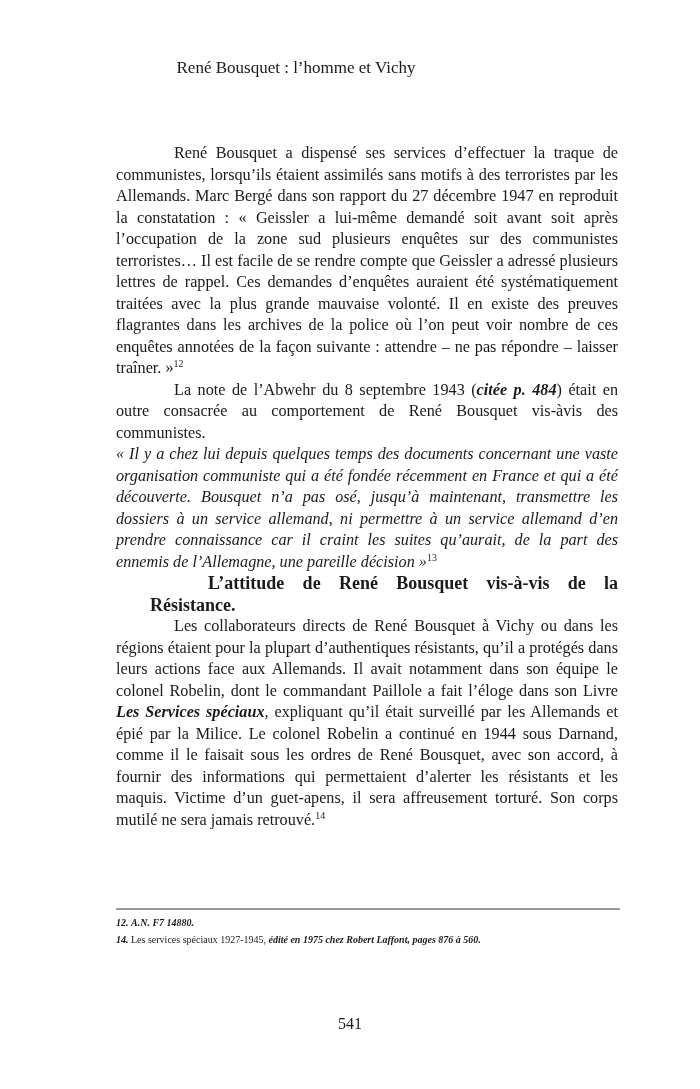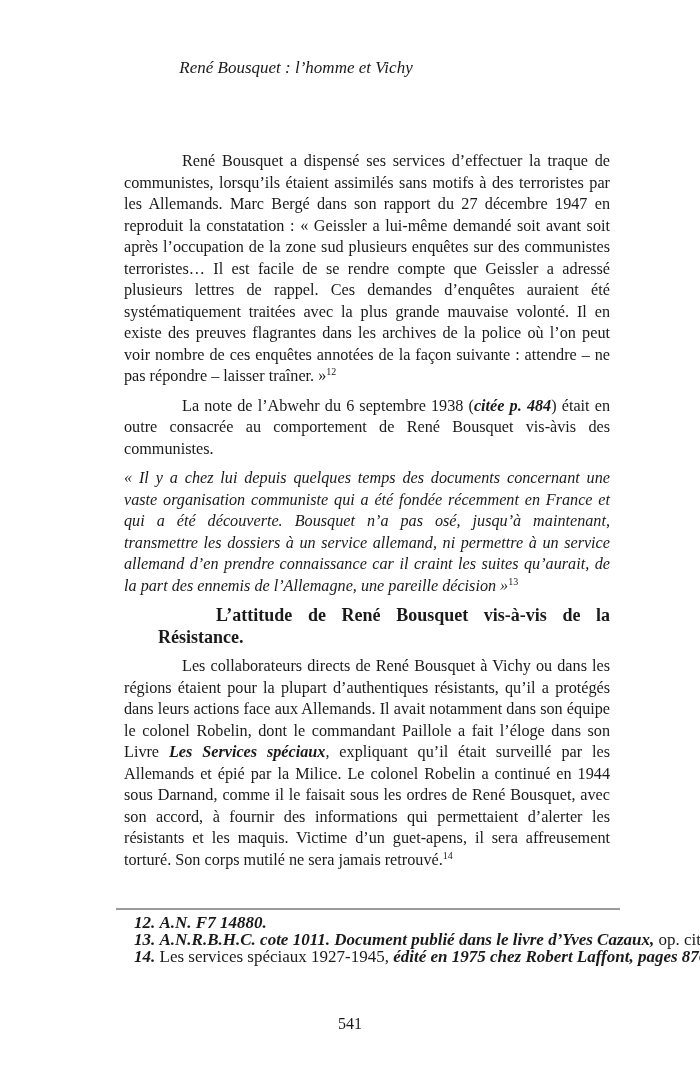--- a/index.html
+++ b/index.html
@@ -6,7 +6,7 @@
   body { width: 700px; height: 1089px; position: relative; overflow: hidden;
          font-family: "Liberation Serif", "DejaVu Serif", serif; color: #1a1a1a; }
   .running-head { position: absolute; top: 58px; left: 0; width: 592px; text-align: center;
-                  font-style: italic; font-size: 17px; }
+                  font-size: 17px; }
   .body-text { position: absolute; left: 116px; width: 502px; top: 143px; font-size: 16.2px;
                line-height: 21.5px; text-align: justify; }
   .body-text p { margin: 8px; text-indent: 58px; }

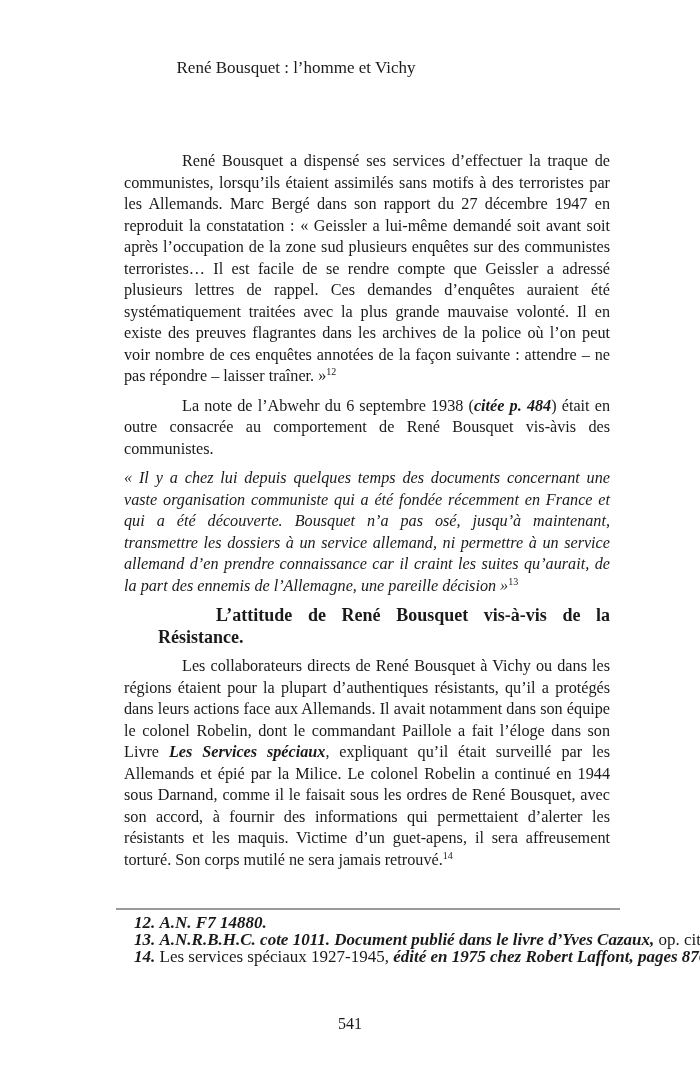--- a/index.html
+++ b/index.html
@@ -9,7 +9,7 @@
                   font-size: 17px; }
   .body-text { position: absolute; left: 116px; width: 502px; top: 143px; font-size: 16.2px;
                line-height: 21.5px; text-align: justify; }
-  .body-text p { margin: 8px; text-indent: 58px; }
+  .body-text p { margin: 0; text-indent: 58px; }
   .body-text p.noindent { text-indent: 0; }
   .quote { font-style: italic; }
   sup { font-size: 10px; line-height: 0; vertical-align: super; }

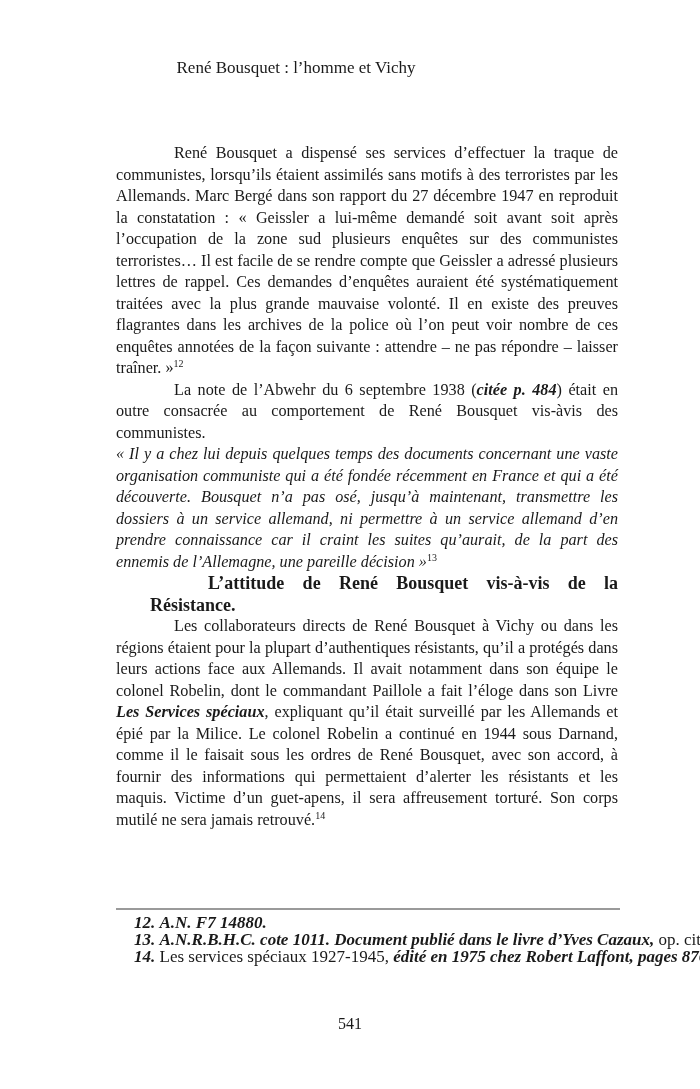--- a/index.html
+++ b/index.html
@@ -31,7 +31,7 @@
 
 <div class="body-text">
   <p><span>René Bousquet a dispensé ses services d’effectuer la traque de communistes, lorsqu’ils étaient assimilés sans motifs à des terroristes par les Allemands. Marc Bergé dans son rapport du 27 décembre 1947 en reproduit la constatation : « Geissler a lui-même demandé soit avant soit après l’occupation de la zone sud plusieurs enquêtes sur des communistes terroristes… Il est facile de se rendre compte que Geissler a adressé plusieurs lettres de rappel. Ces demandes d’enquêtes auraient été systématiquement traitées avec la plus grande mauvaise volonté. Il en existe des preuves flagrantes dans les archives de la police où l’on peut voir nombre de ces enquêtes annotées de la façon suivante : attendre – ne pas répondre – laisser traîner. »</span><sup>12</sup></p>
-  <p><span>La note de l’Abwehr du 6 septembre 1938 (</span><span class="it">citée p. 484</span><span>) était en outre consacrée au comportement de René Bousquet vis-àvis des communistes.</span></p>
+  <p><span>La note de l’Abwehr du 8 septembre 1943 (</span><span class="it">citée p. 484</span><span>) était en outre consacrée au comportement de René Bousquet vis-àvis des communistes.</span></p>
   <p class="noindent quote"><span>« Il y a chez lui depuis quelques temps des documents concernant une vaste organisation communiste qui a été fondée récemment en France et qui a été découverte. Bousquet n’a pas osé, jusqu’à maintenant, transmettre les dossiers à un service allemand, ni permettre à un service allemand d’en prendre connaissance car il craint les suites qu’aurait, de la part des ennemis de l’Allemagne, une pareille décision »</span><sup style="font-style:normal">13</sup></p>
   <p class="section-heading">L’attitude de René Bousquet vis-à-vis de la Résistance.</p>
   <p><span>Les collaborateurs directs de René Bousquet à Vichy ou dans les régions étaient pour la plupart d’authentiques résistants, qu’il a protégés dans leurs actions face aux Allemands. Il avait notamment dans son équipe le colonel Robelin, dont le commandant Paillole a fait l’éloge dans son Livre </span><span class="it">Les Services spéciaux</span><span>, expliquant qu’il était surveillé par les Allemands et épié par la Milice. Le colonel Robelin a continué en 1944 sous Darnand, comme il le faisait sous les ordres de René Bousquet, avec son accord, à fournir des informations qui permettaient d’alerter les résistants et les maquis. Victime d’un guet-apens, il sera affreusement torturé. Son corps mutilé ne sera jamais retrouvé.</span><sup>14</sup></p>

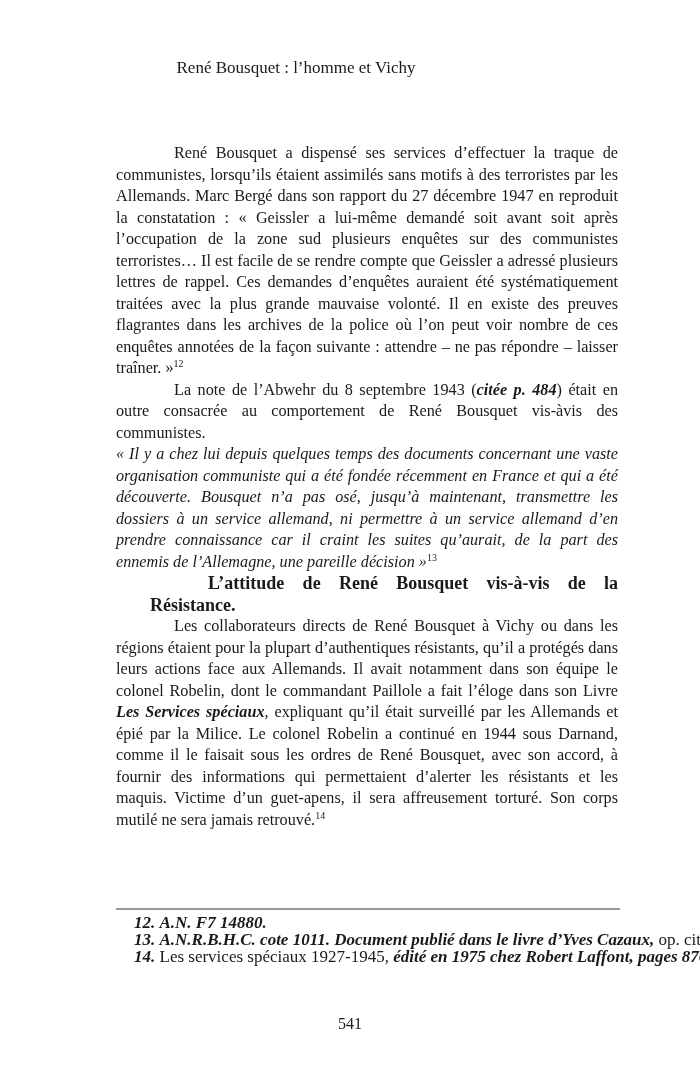--- a/index.html
+++ b/index.html
@@ -17,7 +17,7 @@
                      padding-left: 34px; }
   .rule { position: absolute; left: 116px; width: 504px; top: 908px; height: 0;
           border-top: 2px solid #9a9a9a; }
-  .footnotes { position: absolute; left: 134px; width: 520px; top: 914px; font-size: 17px;
+  .footnotes { position: absolute; left: 116px; width: 520px; top: 914px; font-size: 10px;
                line-height: 17px; }
   .footnotes div { white-space: nowrap; }
   .it { font-style: italic; font-weight: bold; }

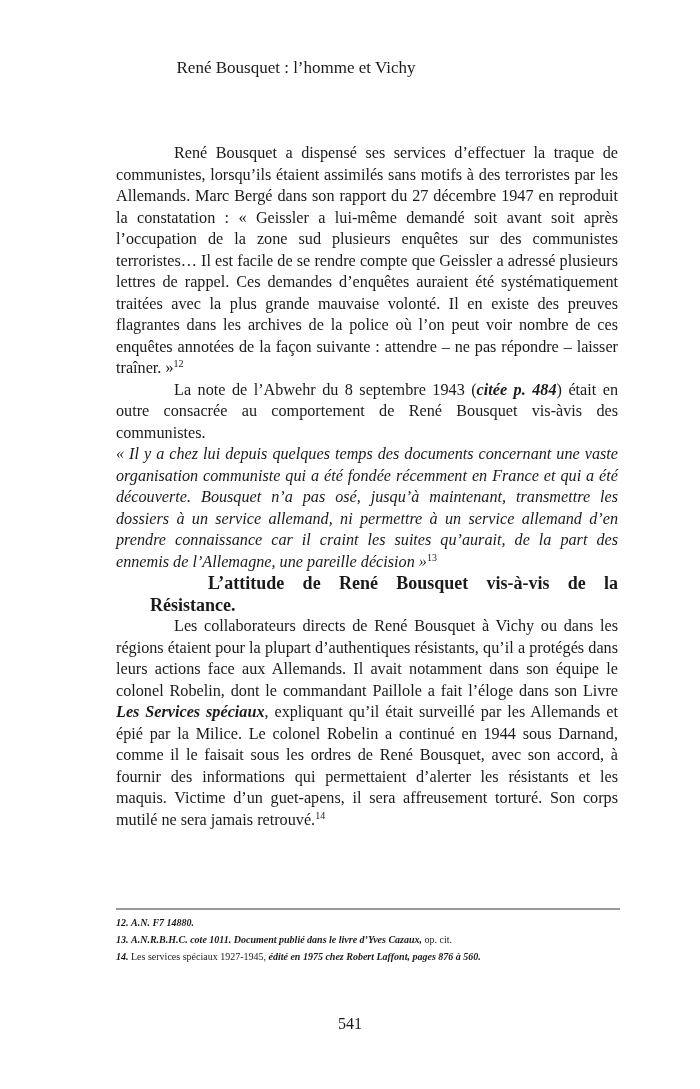--- a/index.html
+++ b/index.html
@@ -41,7 +41,6 @@
 
 <div class="footnotes">
   <div><span class="it">12.</span> <span class="it">A.N. F7 14880.</span></div>
-  <div><span class="it">13.</span> <span class="it">A.N.R.B.H.C. cote 1011. Document publié dans le livre d’Yves Cazaux,</span><span> op. cit.</span></div>
   <div><span class="it">14.</span><span> Les services spéciaux 1927-1945,</span><span class="it"> édité en 1975 chez Robert Laffont, pages 876 à 560.</span></div>
 </div>
 

